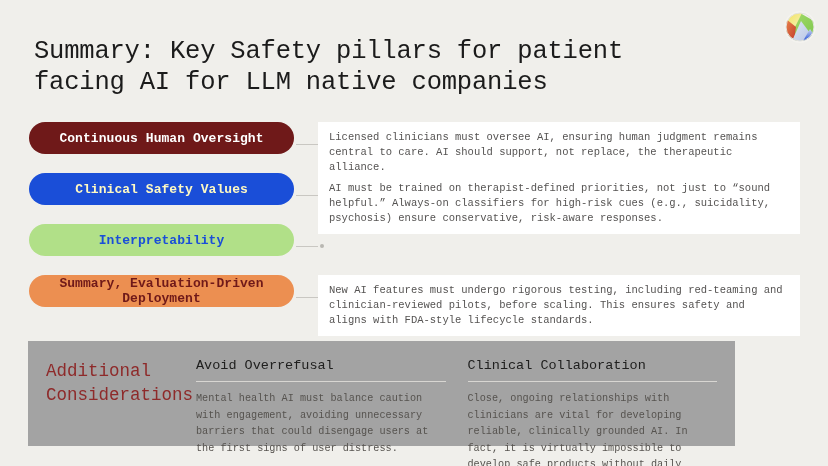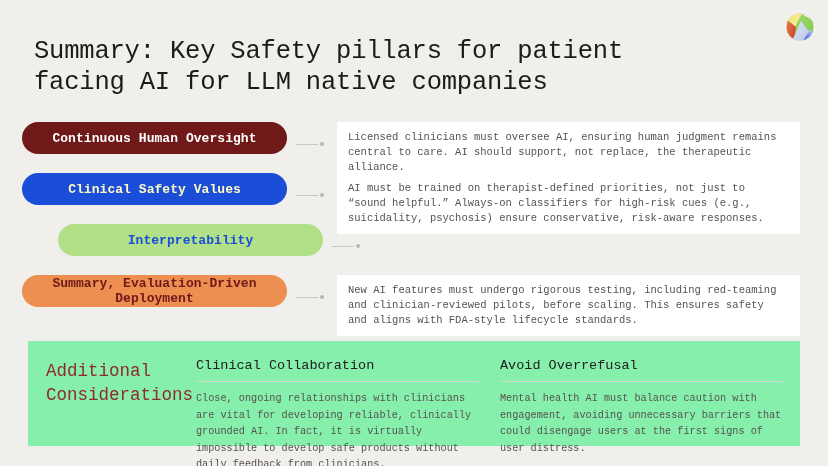--- a/index.html
+++ b/index.html
@@ -47,7 +47,7 @@
   }
   .pill {
     position:absolute;
-    left:22px;
+    left:29px;
     width:265px;
     height:32px;
     border-radius:23px;

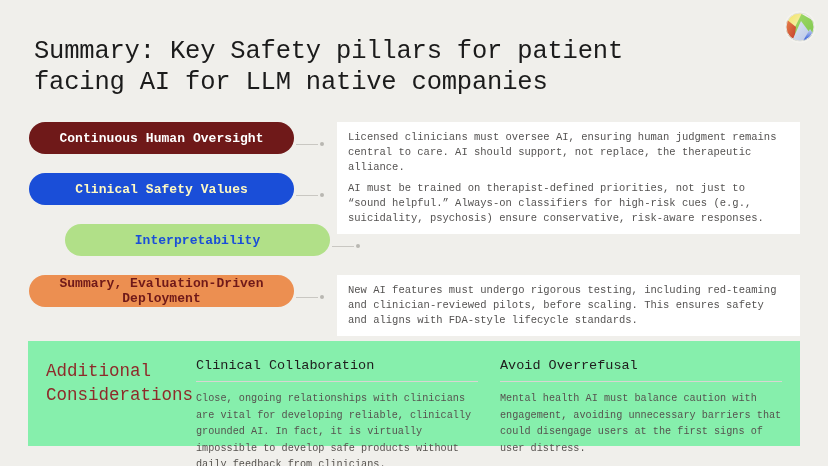--- a/index.html
+++ b/index.html
@@ -78,7 +78,7 @@
   }
   .card {
     position:absolute;
-    left:337px;
+    left:318px;
     right:28px;
     top:0;
     min-height:46px;

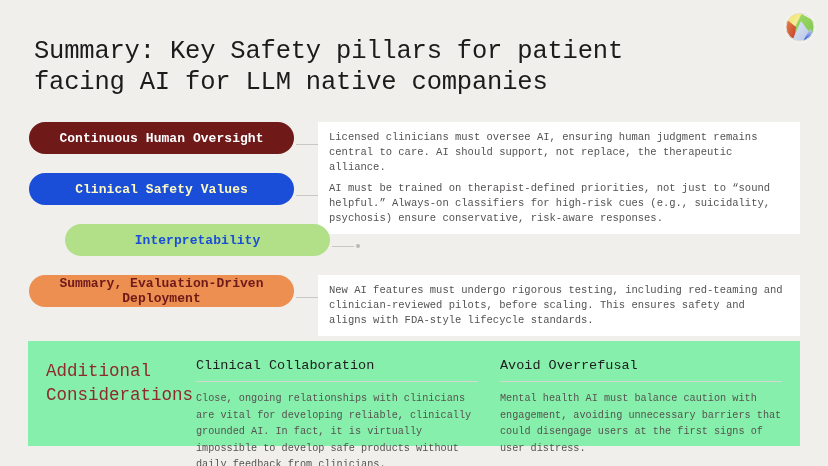--- a/index.html
+++ b/index.html
@@ -204,7 +204,7 @@
     </div>
   </div>
 
-  <div class="row" style="top:224px;margin-left:36px;">
+  <div class="row" style="top:224px;">
     <div class="pill" style="background:#b1e088;color:#1a4ed8;">
       <span>Interpretability</span>
     </div>

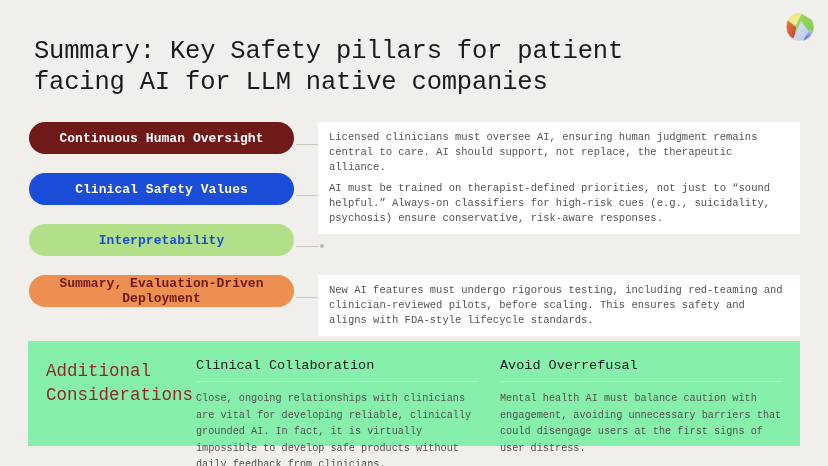--- a/index.html
+++ b/index.html
@@ -96,8 +96,8 @@
   #panel {
     position:absolute;
     left:28px; top:341px;
-    width:772px; height:105px;
-    background:#86efac;
+    width:707px; height:105px;
+    background:#a3a3a3;
   }
   #panel-inner {
     display:flex;

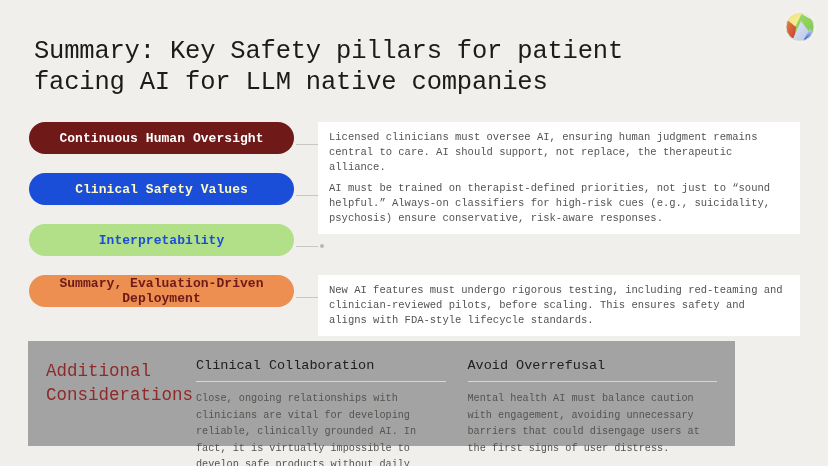--- a/index.html
+++ b/index.html
@@ -228,16 +228,16 @@
       <div id="ac-head">Additional Considerations</div>
 
       <div class="ac-col">
+        <div class="ac-title">Avoid Overrefusal</div>
+        <div class="ac-rule"></div>
+        <div class="ac-body">Mental health AI must balance caution with engagement, avoiding unnecessary barriers that could disengage users at the first signs of user distress.</div>
+      </div>
+
+      <div class="ac-col">
         <div class="ac-title">Clinical Collaboration</div>
         <div class="ac-rule"></div>
         <div class="ac-body">Close, ongoing relationships with clinicians are vital for developing reliable, clinically grounded AI. In fact, it is virtually impossible to develop safe products without daily feedback from clinicians.</div>
       </div>
-
-      <div class="ac-col">
-        <div class="ac-title">Avoid Overrefusal</div>
-        <div class="ac-rule"></div>
-        <div class="ac-body">Mental health AI must balance caution with engagement, avoiding unnecessary barriers that could disengage users at the first signs of user distress.</div>
-      </div>
     </div>
   </div>
 

